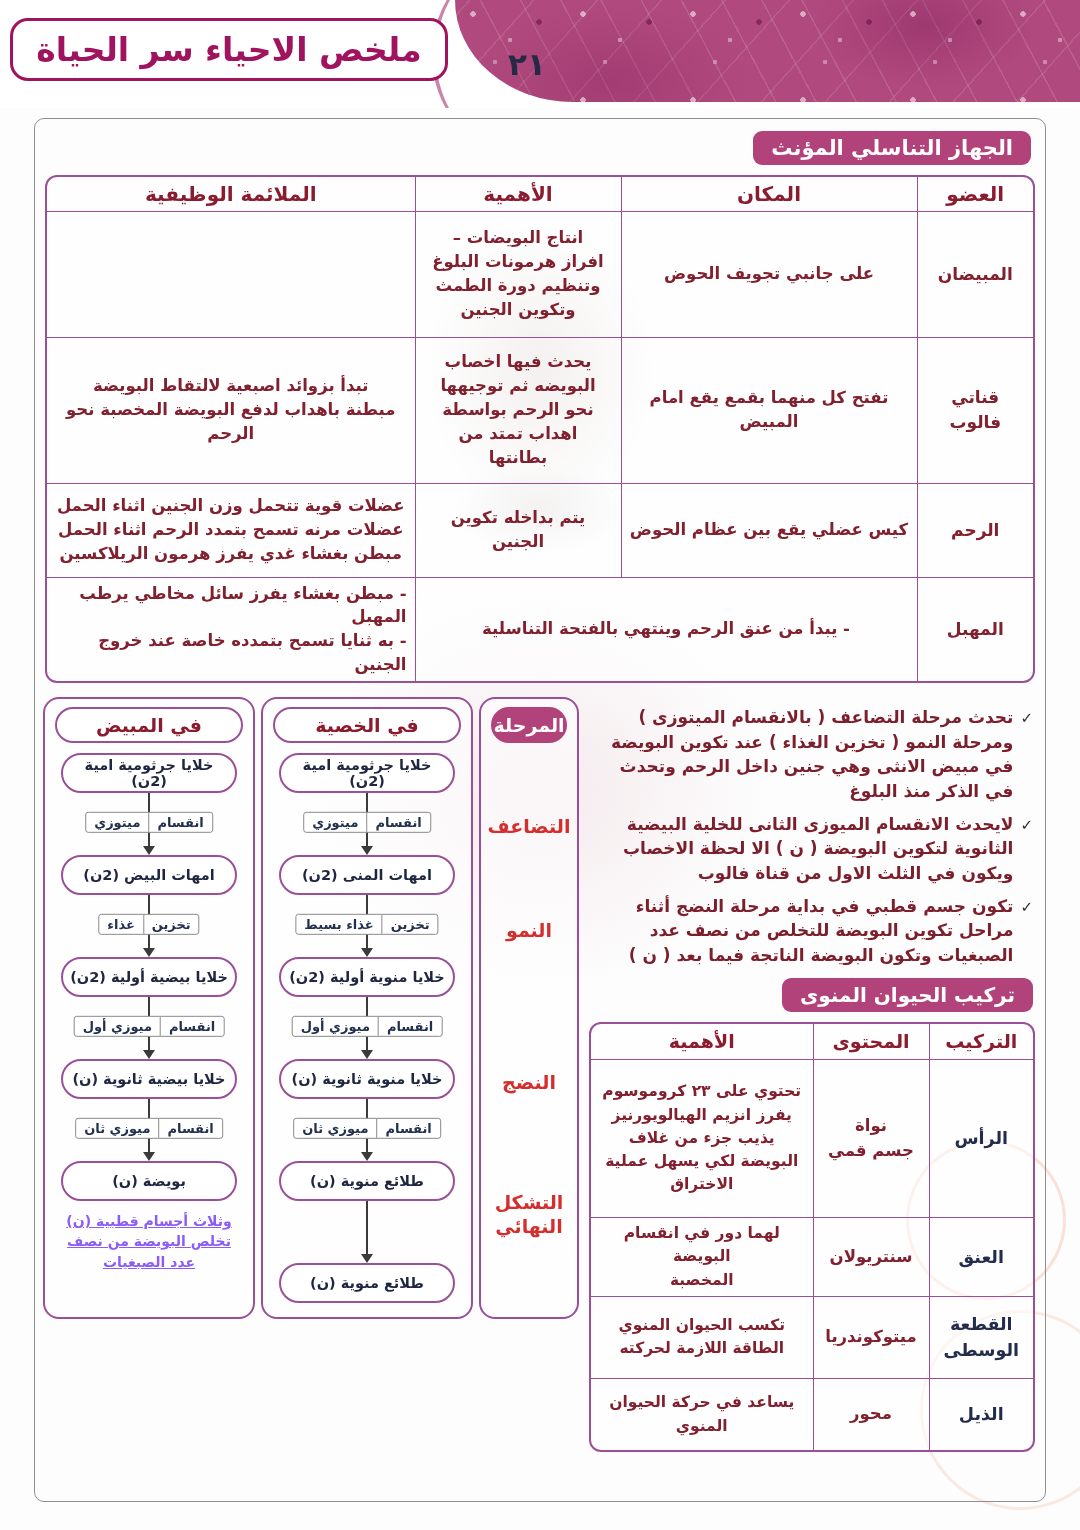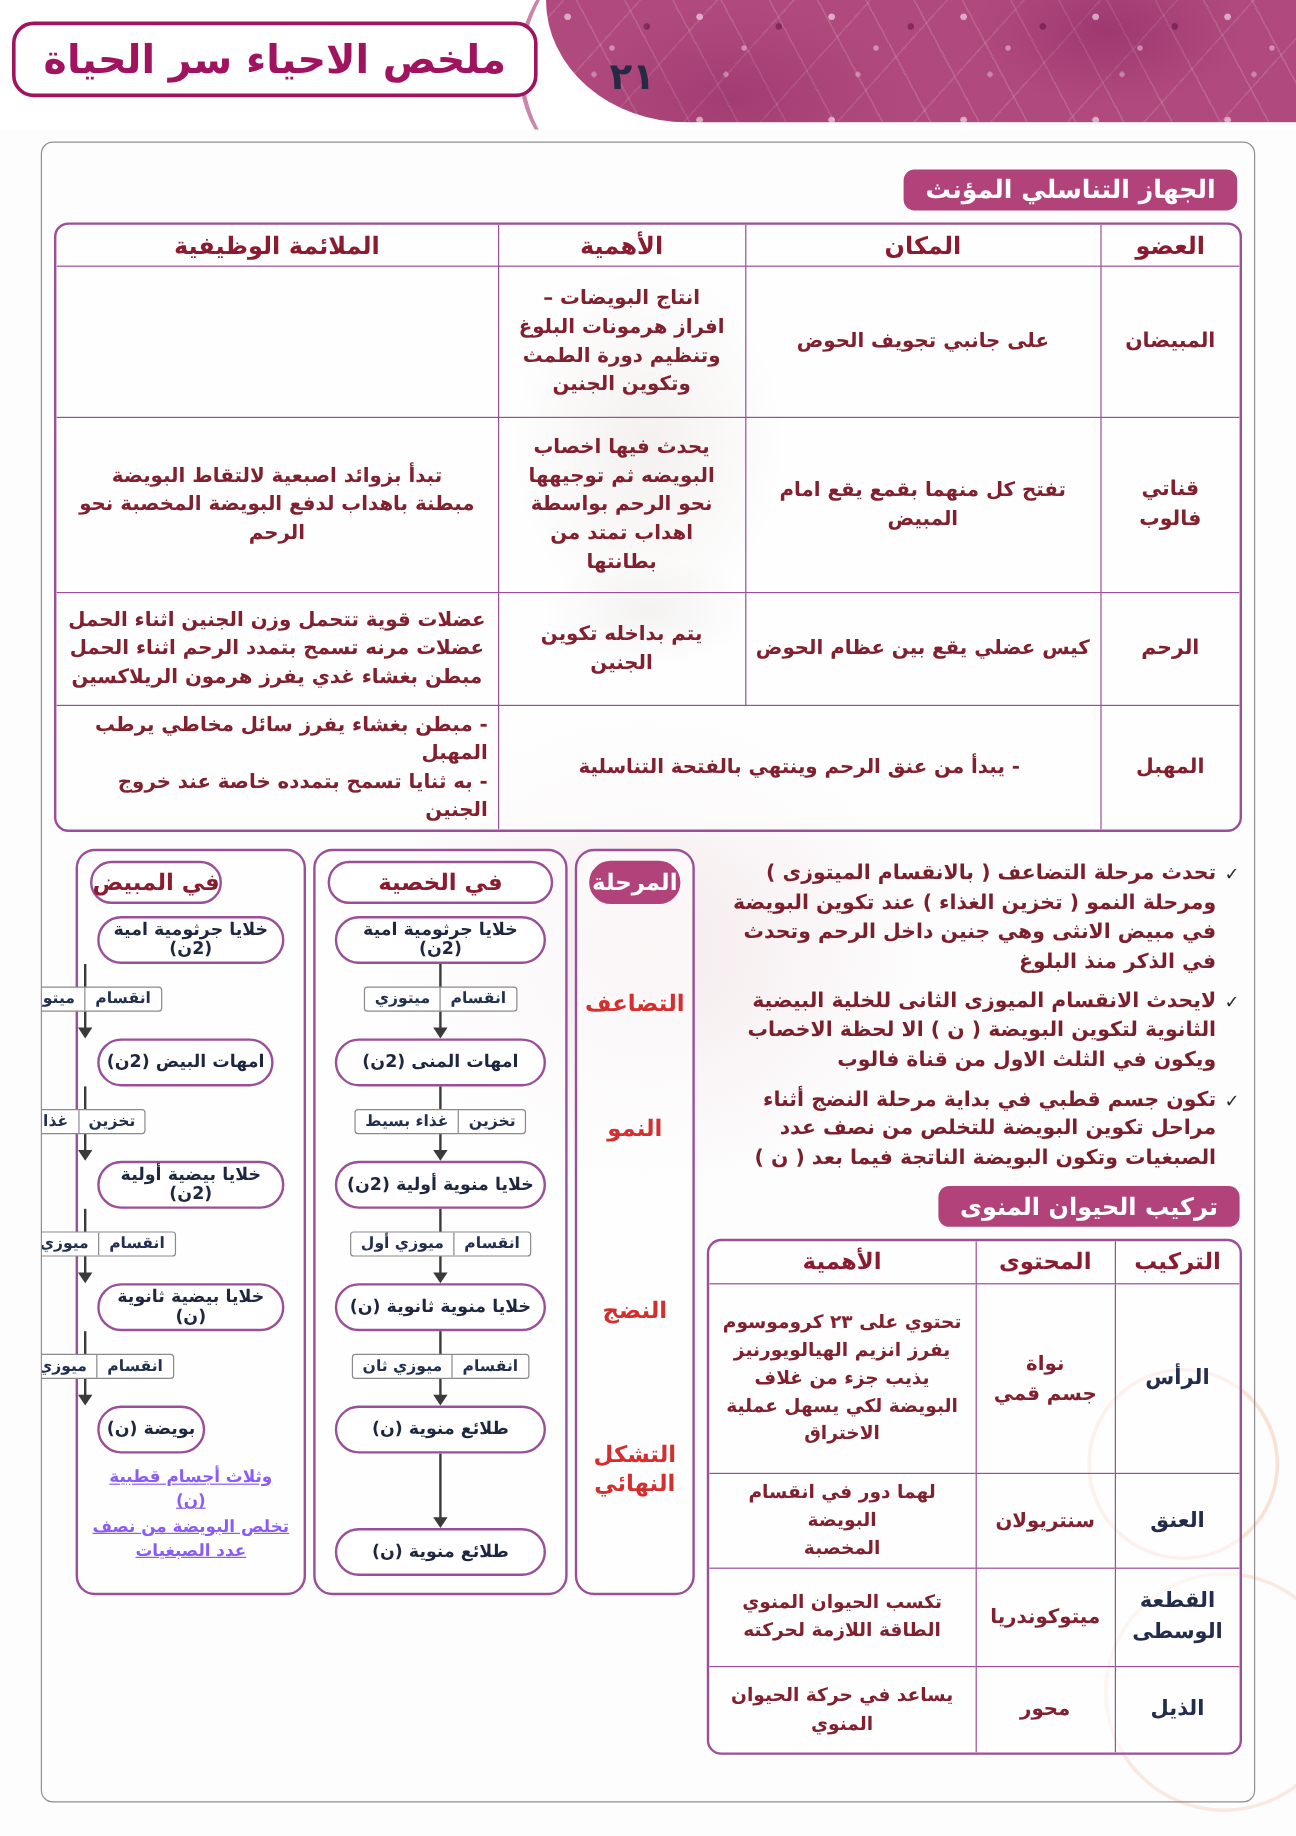--- a/index.html
+++ b/index.html
@@ -63,7 +63,7 @@
     display:block; width:fit-content; background:#b2427a; color:#fff;
     font-weight:bold; font-size:20px; padding:5px 18px; border-radius:9px;
   }
-  .sec1-badge { margin:14px 4px 10px 0; font-size:21px; }
+  .sec1-badge { margin:4px 4px 10px 0; font-size:21px; }
 
   
   .tbl-wrap { border:2px solid #9a4f98; border-radius:12px; overflow:hidden; background:rgba(255,255,255,0.55); }

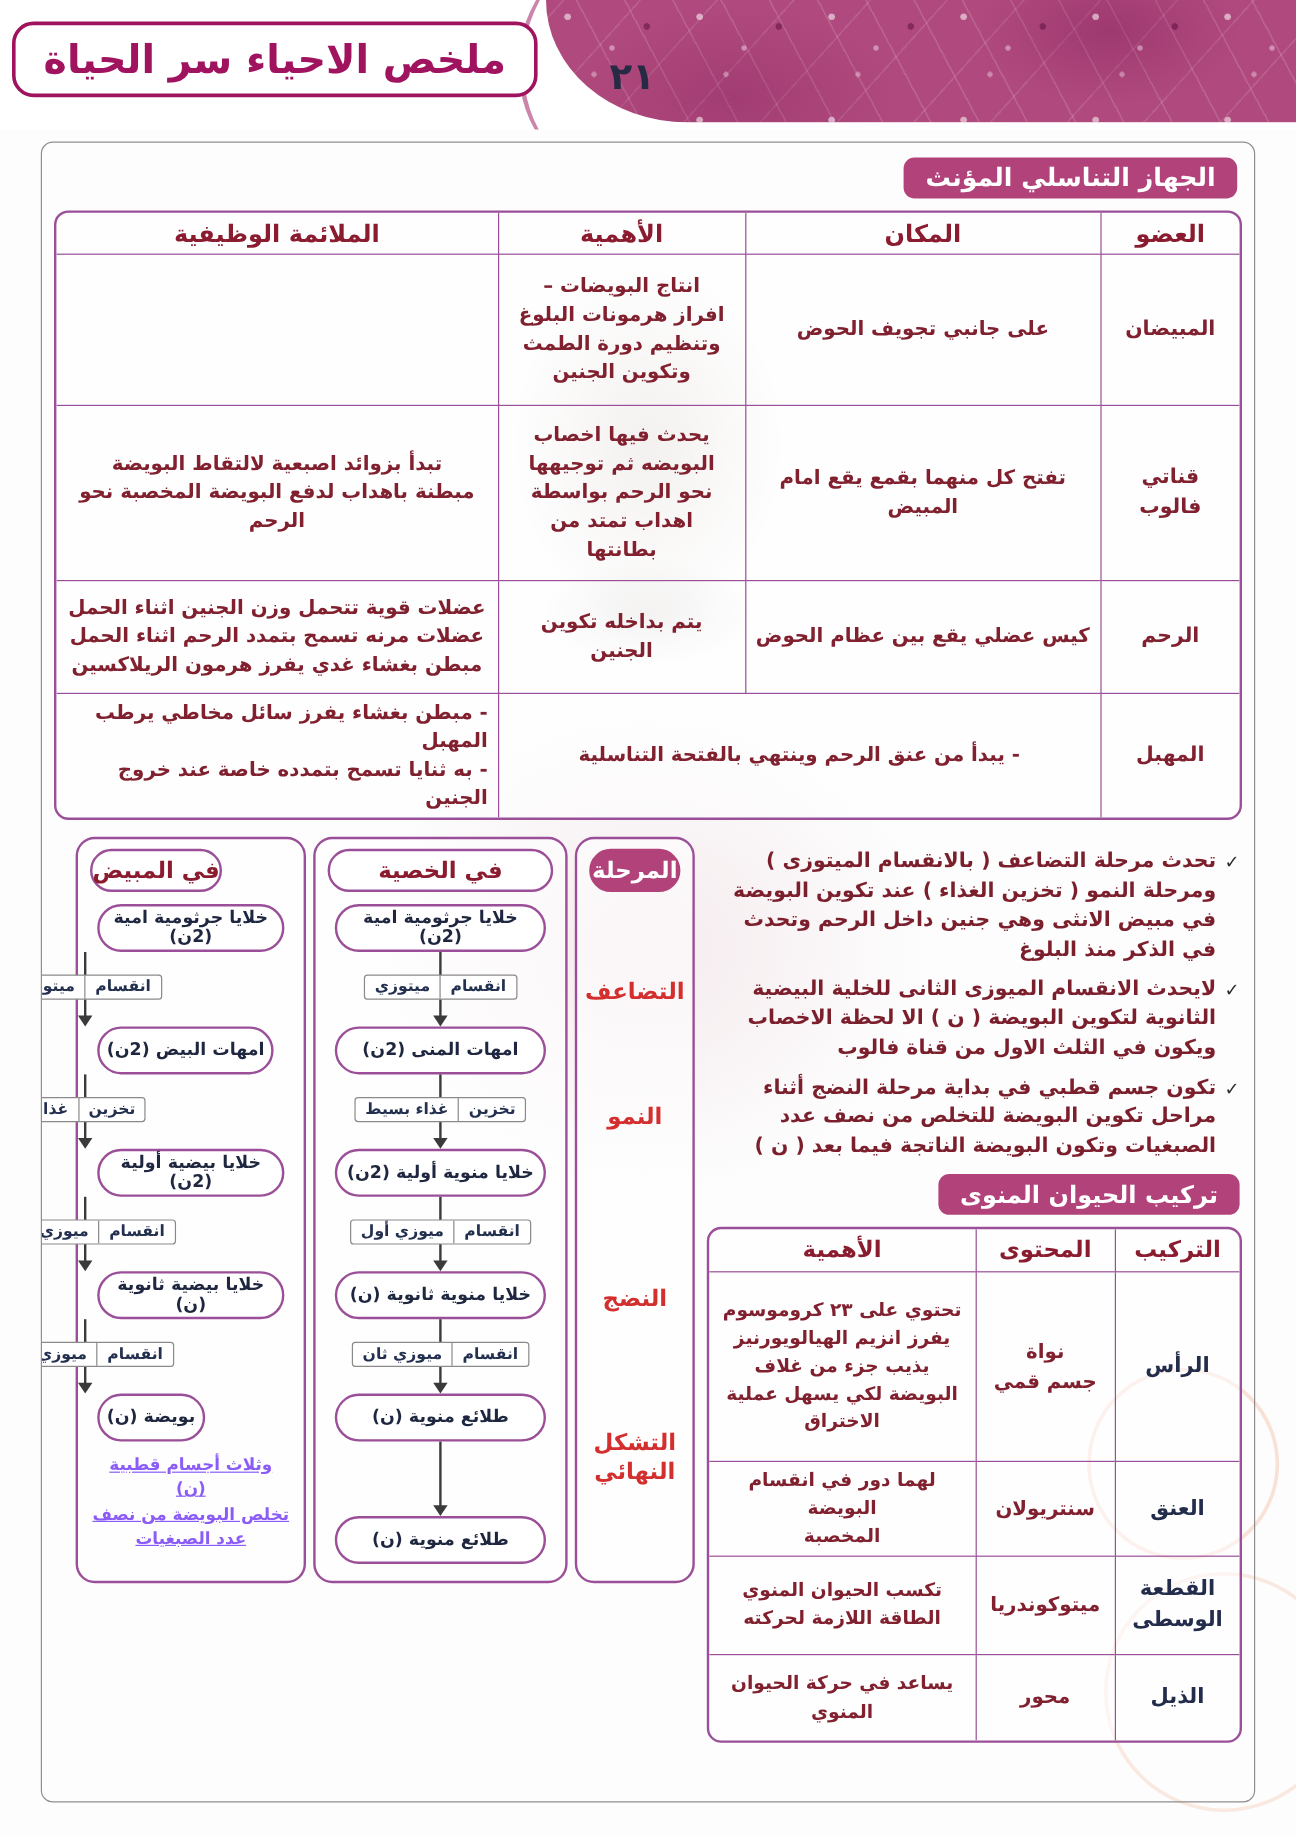--- a/index.html
+++ b/index.html
@@ -103,7 +103,7 @@
   }
   .stage-col { width:100px; position:relative; height:622px; }
   .testis-col { width:212px; }
-  .ovary-col { width:192px;align-items:flex-end; }
+  .ovary-col { width:212px; }
   .fcol-head {
     border:2px solid #9a4f98; border-radius:18px; background:#fff; color:#8b1c30;
     font-weight:bold; font-size:19px; text-align:center; padding:5px 0; margin:0 4px 10px;

